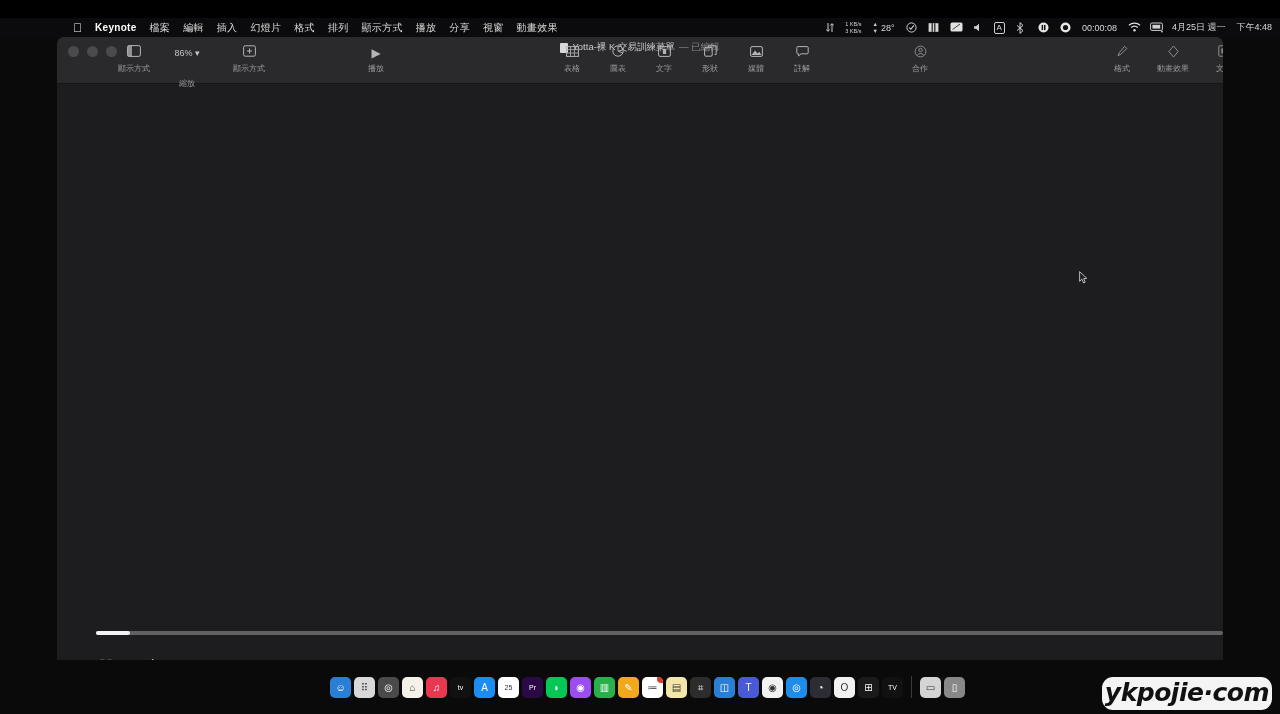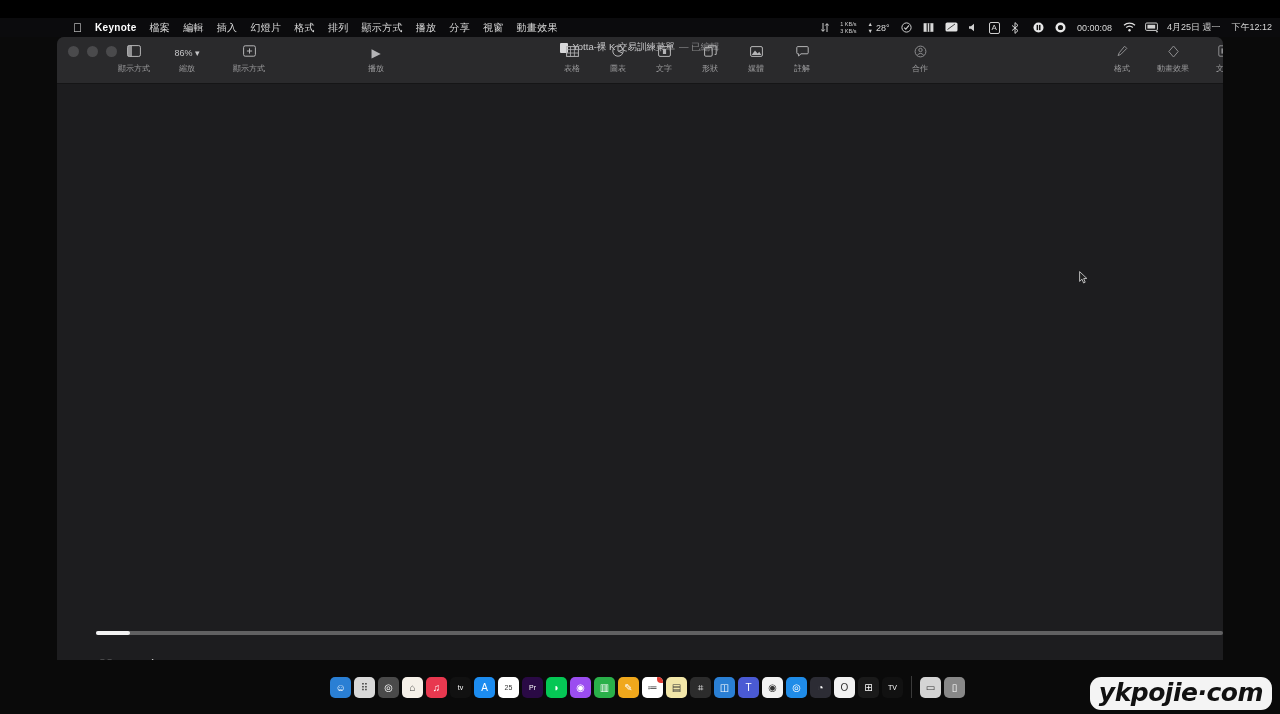--- a/index.html
+++ b/index.html
@@ -239,7 +239,7 @@
           </svg>
       </span>
       <span class="st">4月25日 週一</span>
-      <span class="st">下午12:12</span>
+      <span class="st">下午4:48</span>
     </div>
   </div>
 

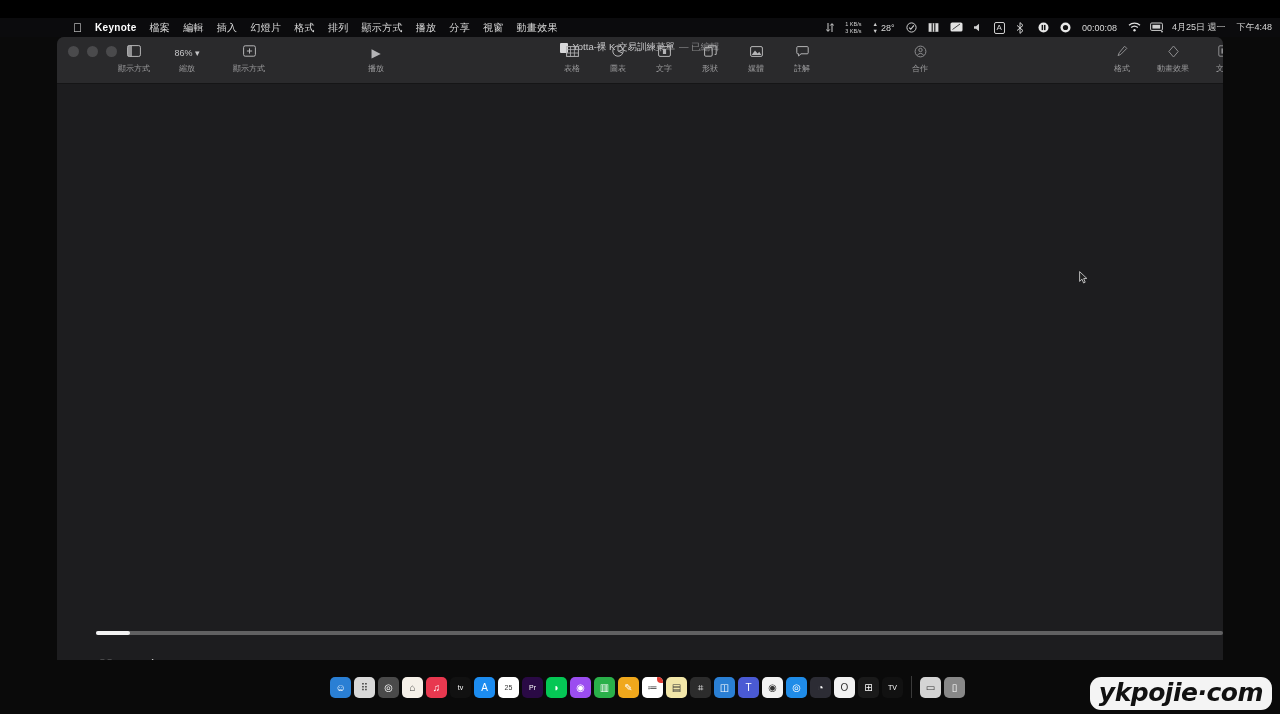--- a/index.html
+++ b/index.html
@@ -41,7 +41,7 @@
   .tb-btn { display:flex; flex-direction:column; align-items:center; width:46px; color:#9a9a9c; }
   .tb-btn .gl { font-size:12px; height:16px; line-height:16px; color:#b4b4b6; }
   .tb-btn .lb { font-size:8px; margin-top:2px; color:#9b9b9d; white-space:nowrap; }
-  .tb-zoom { display:flex; flex-direction:column; align-items:center; width:52px; color:#9a9a9c; }
+  .tb-zoom { display:flex; flex-direction:column; align-items:center; width:52px; color:#9a9a9c;gap:15px; }
   .tb-zoom .zv { font-size:9px; height:16px; line-height:16px; color:#c6c6c8; }
   .tb-zoom .lb { font-size:8px; margin-top:2px; color:#9b9b9d; }
   #wintitle { position:absolute; left:0; right:0; top:4px; text-align:center;

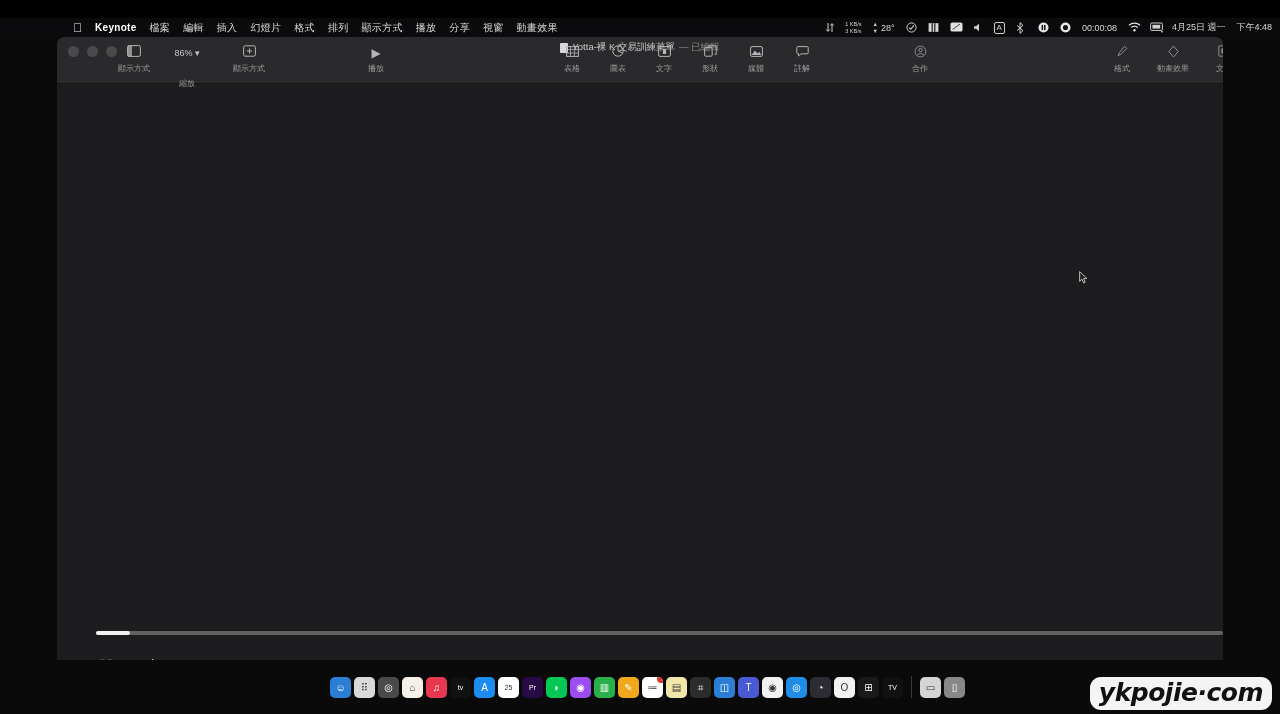--- a/index.html
+++ b/index.html
@@ -135,7 +135,7 @@
   #watermark { position:absolute; right:8px; bottom:4px; z-index:36;
                font-family:"DejaVu Sans",sans-serif; font-size:25px; font-weight:bold;
                font-style:italic; color:#111;
-               background:#f4f4f4; padding:1px 9px 3px; border-radius:11px;
+               background:#f4f4f4; padding:1px 3px 3px; border-radius:11px;
                letter-spacing:-.5px; }
 </style>
 </head>

